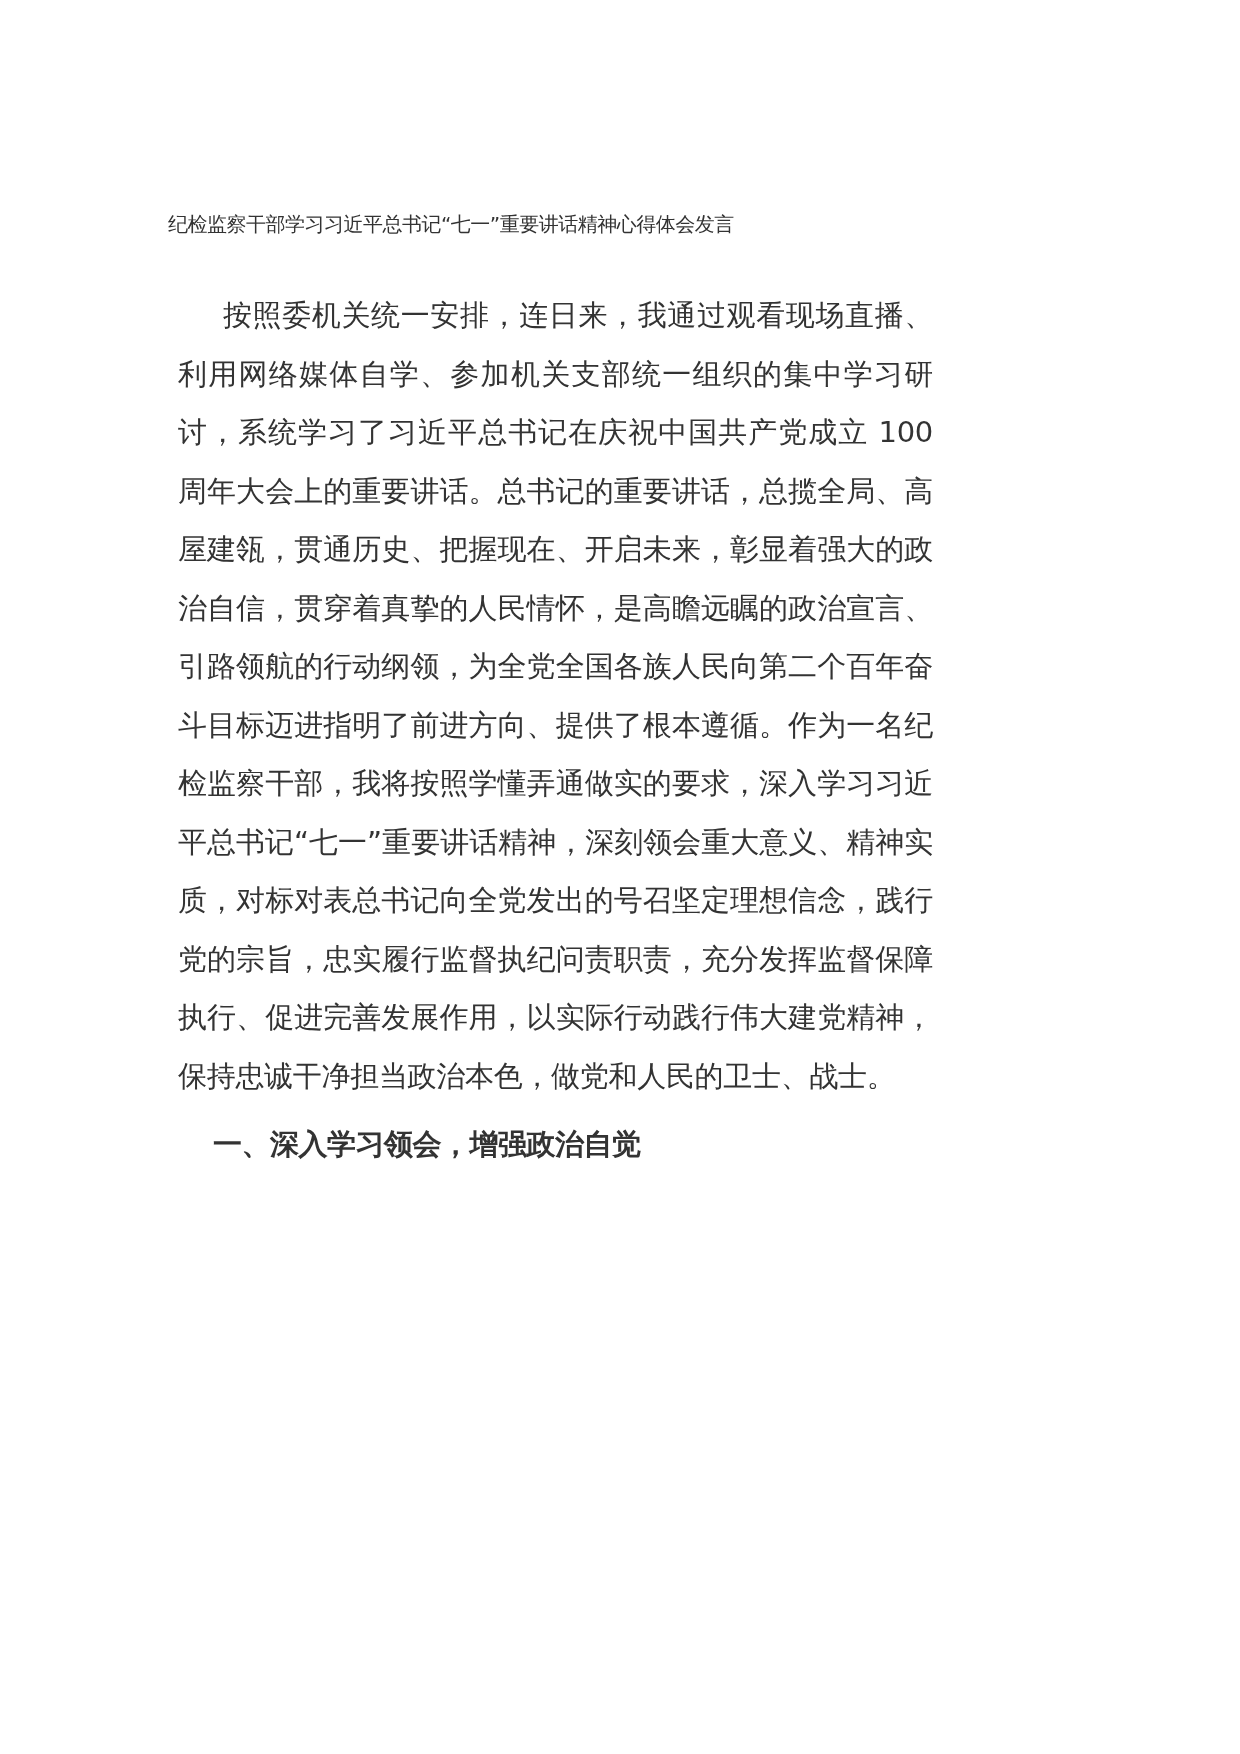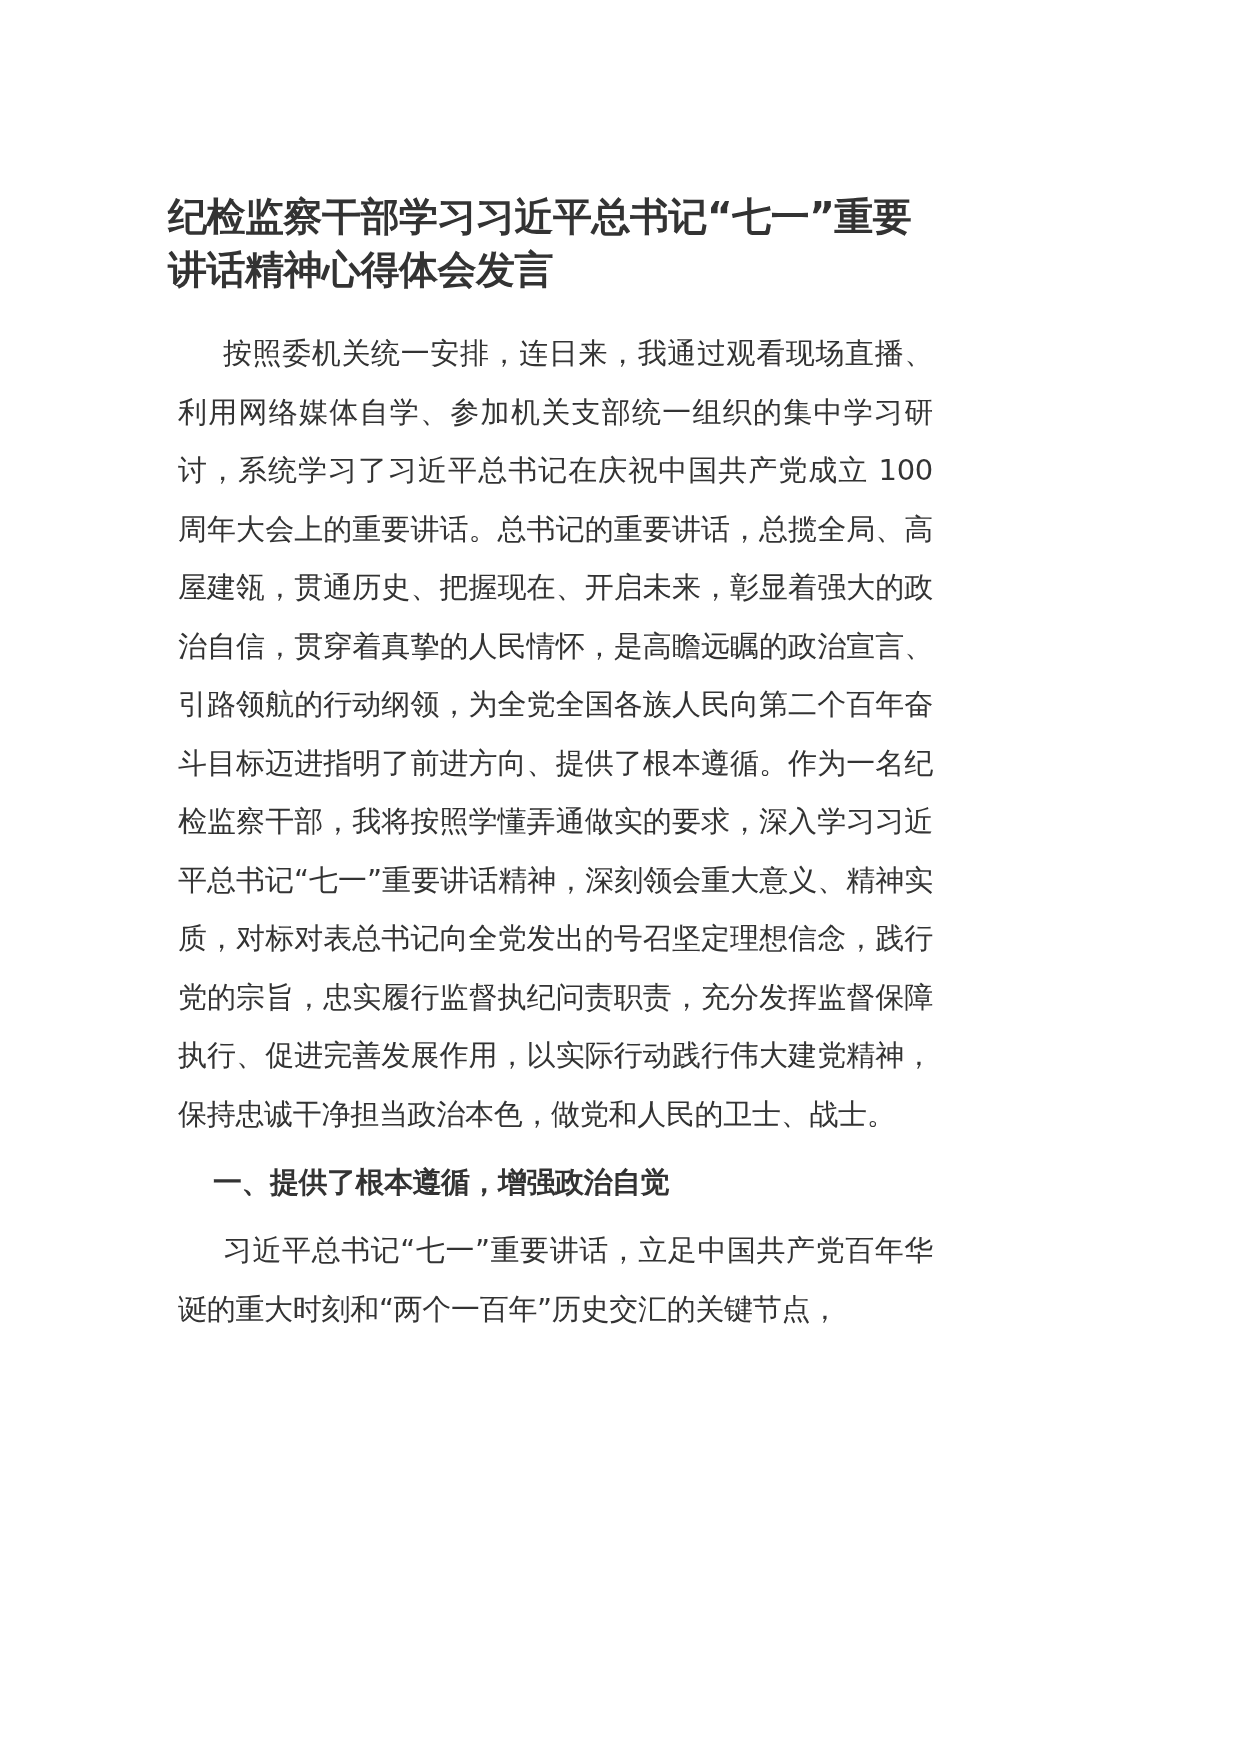--- a/index.html
+++ b/index.html
@@ -6,7 +6,7 @@
   body { width: 1240px; height: 1754px; position: relative; overflow: hidden;
          font-family: "DejaVu Sans", "Liberation Sans", sans-serif; color: #333333; }
   .page { position: absolute; left: 168px; top: 190px; width: 775px; }
-  .title { font-size: 39px; line-height: 53px; margin: 0 0 28px 0; font-weight: bold;
+  .title { font-size: 20px; line-height: 68px; margin: 0 0 28px 0; font-weight: normal;
            letter-spacing: -0.5px; }
   .para { font-size: 29px; line-height: 58.5px; margin: 10px; text-indent: 45px;
           text-align: justify; letter-spacing: -0.3px; }

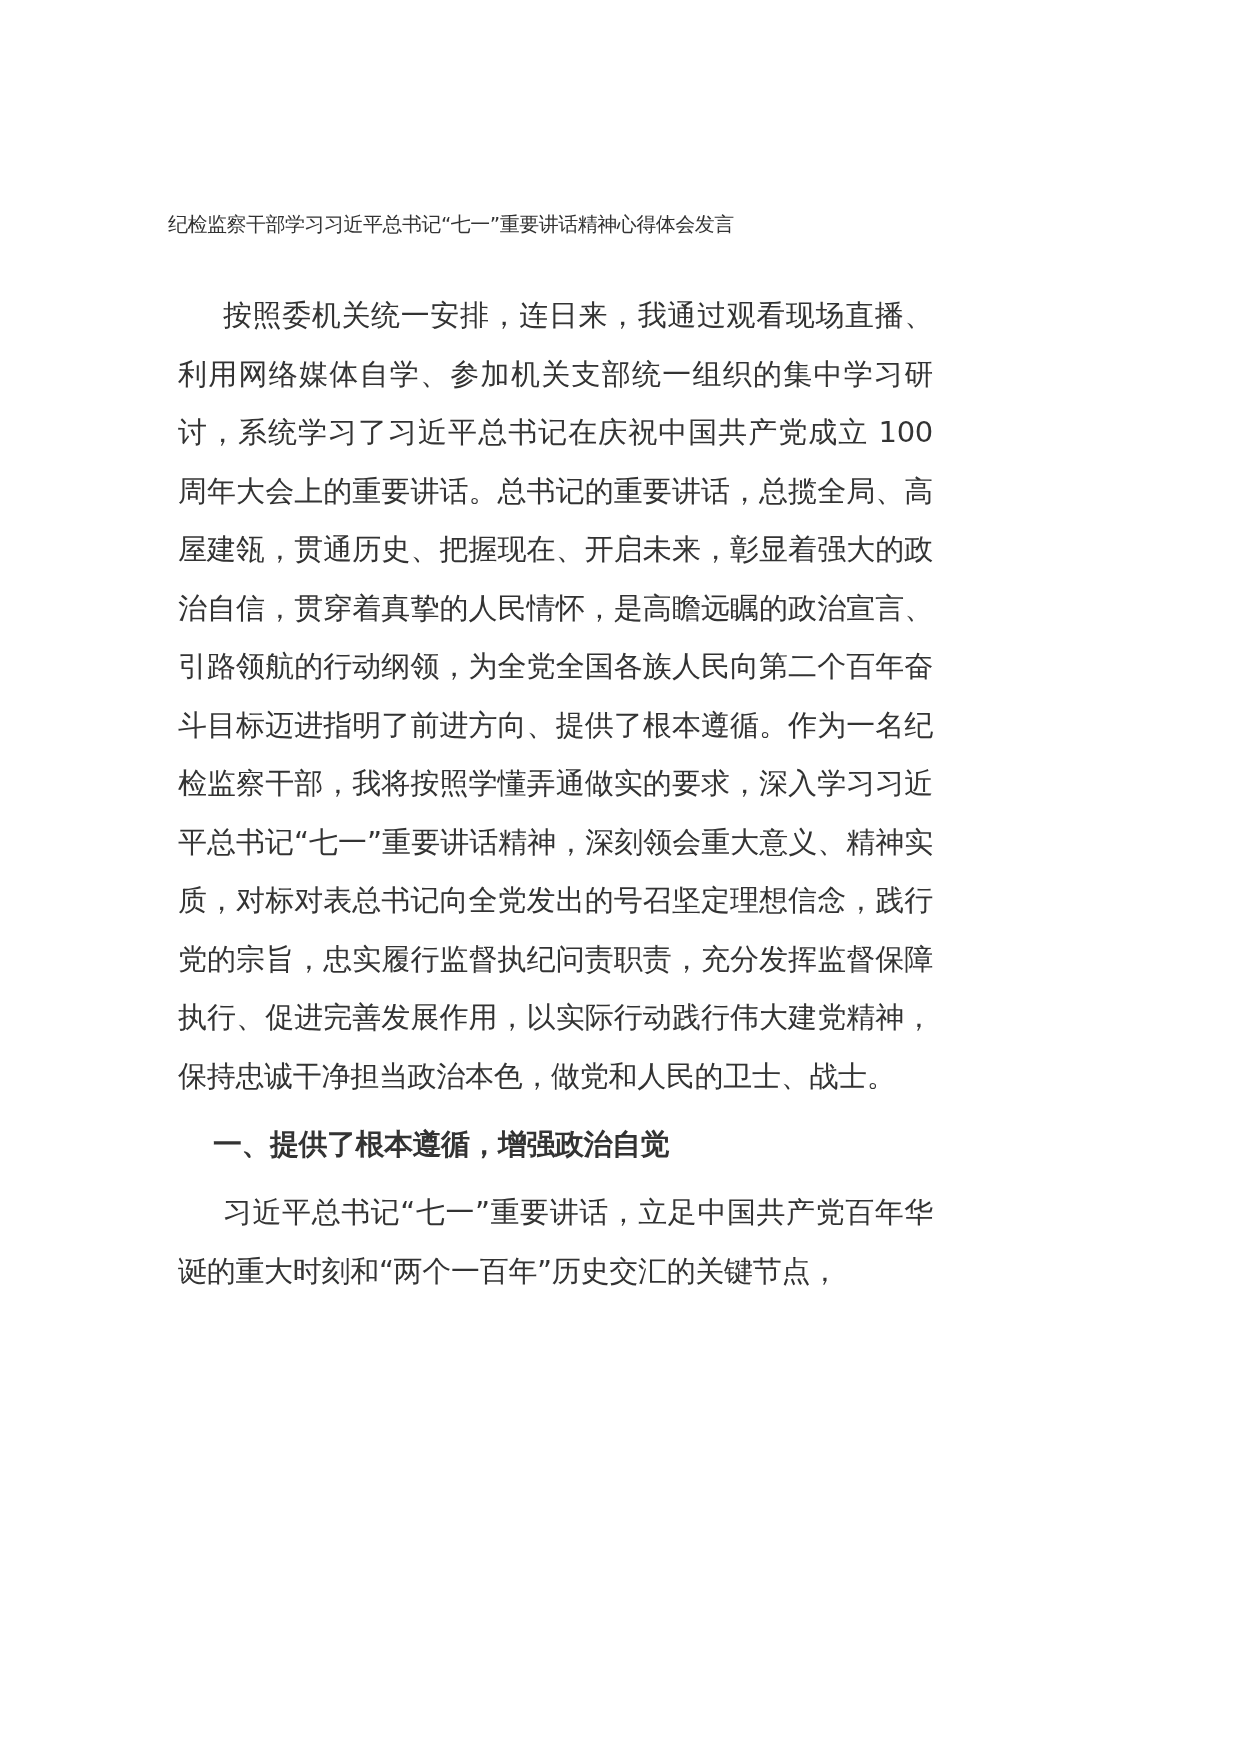--- a/index.html
+++ b/index.html
@@ -19,7 +19,7 @@
 <div class="page">
   <h1 class="title">纪检监察干部学习习近平总书记“七一”重要讲话精神心得体会发言</h1>
   <p class="para">按照委机关统一安排，连日来，我通过观看现场直播、利用网络媒体自学、参加机关支部统一组织的集中学习研讨，系统学习了习近平总书记在庆祝中国共产党成立 100 周年大会上的重要讲话。总书记的重要讲话，总揽全局、高屋建瓴，贯通历史、把握现在、开启未来，彰显着强大的政治自信，贯穿着真挚的人民情怀，是高瞻远瞩的政治宣言、引路领航的行动纲领，为全党全国各族人民向第二个百年奋斗目标迈进指明了前进方向、提供了根本遵循。作为一名纪检监察干部，我将按照学懂弄通做实的要求，深入学习习近平总书记“七一”重要讲话精神，深刻领会重大意义、精神实质，对标对表总书记向全党发出的号召坚定理想信念，践行党的宗旨，忠实履行监督执纪问责职责，充分发挥监督保障执行、促进完善发展作用，以实际行动践行伟大建党精神，保持忠诚干净担当政治本色，做党和人民的卫士、战士。</p>
-  <h2 class="heading">一、提供了根本遵循，增强政治自觉</h2>
+  <h2 class="heading">一、深入学习领会，增强政治自觉</h2>
   <p class="para">习近平总书记“七一”重要讲话，立足中国共产党百年华诞的重大时刻和“两个一百年”历史交汇的关键节点，</p>
 </div>
 

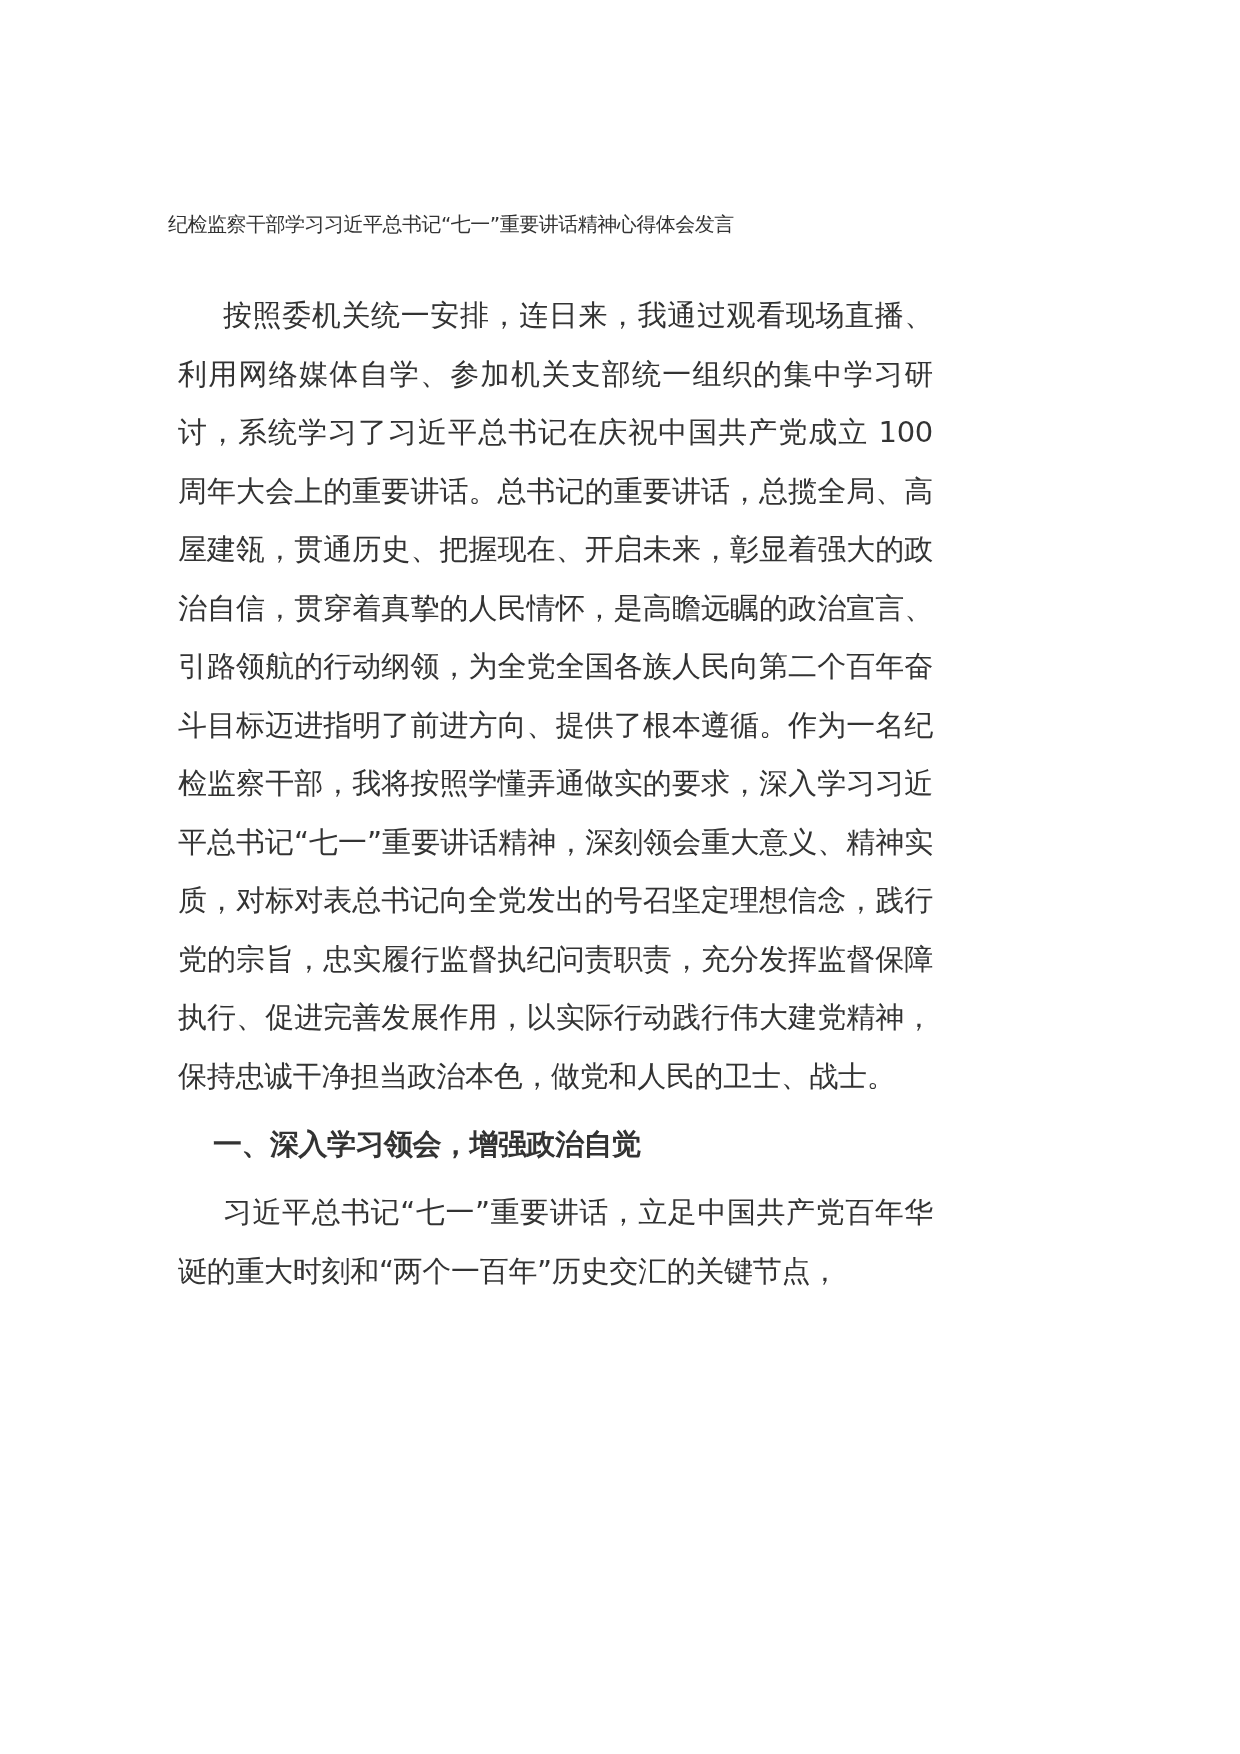--- a/index.html
+++ b/index.html
@@ -20,7 +20,6 @@
   <h1 class="title">纪检监察干部学习习近平总书记“七一”重要讲话精神心得体会发言</h1>
   <p class="para">按照委机关统一安排，连日来，我通过观看现场直播、利用网络媒体自学、参加机关支部统一组织的集中学习研讨，系统学习了习近平总书记在庆祝中国共产党成立 100 周年大会上的重要讲话。总书记的重要讲话，总揽全局、高屋建瓴，贯通历史、把握现在、开启未来，彰显着强大的政治自信，贯穿着真挚的人民情怀，是高瞻远瞩的政治宣言、引路领航的行动纲领，为全党全国各族人民向第二个百年奋斗目标迈进指明了前进方向、提供了根本遵循。作为一名纪检监察干部，我将按照学懂弄通做实的要求，深入学习习近平总书记“七一”重要讲话精神，深刻领会重大意义、精神实质，对标对表总书记向全党发出的号召坚定理想信念，践行党的宗旨，忠实履行监督执纪问责职责，充分发挥监督保障执行、促进完善发展作用，以实际行动践行伟大建党精神，保持忠诚干净担当政治本色，做党和人民的卫士、战士。</p>
   <h2 class="heading">一、深入学习领会，增强政治自觉</h2>
-  <p class="para">习近平总书记“七一”重要讲话，立足中国共产党百年华诞的重大时刻和“两个一百年”历史交汇的关键节点，</p>
 </div>
 
 </body></html>

